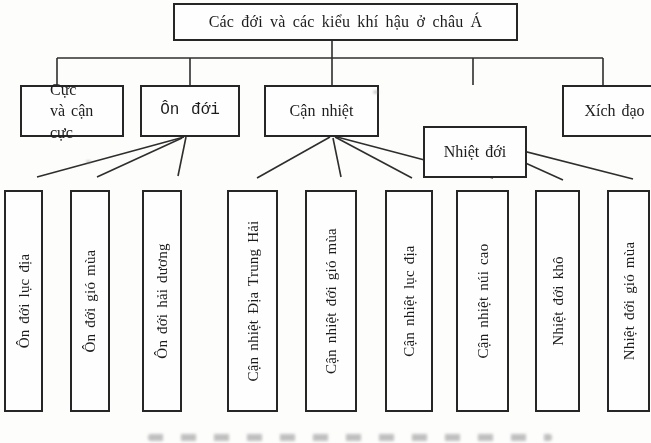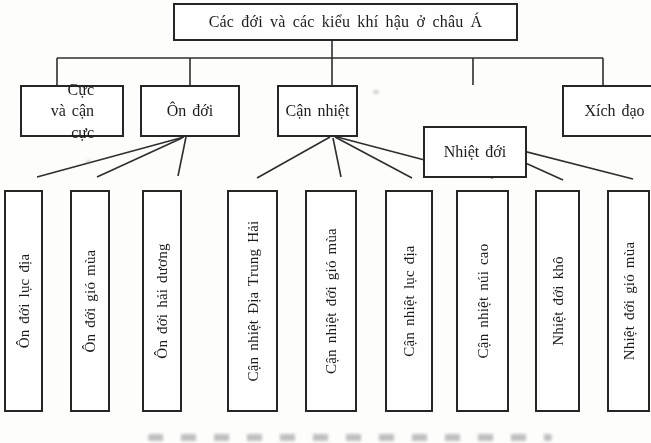--- a/index.html
+++ b/index.html
@@ -17,7 +17,7 @@
     background:#fefefe;
     box-sizing:border-box;
     display:flex;align-items:center;justify-content:center;
-    text-align:right;
+    text-align:left;
   }
   .root-box{
     left:173px;top:3px;width:345px;height:38px;

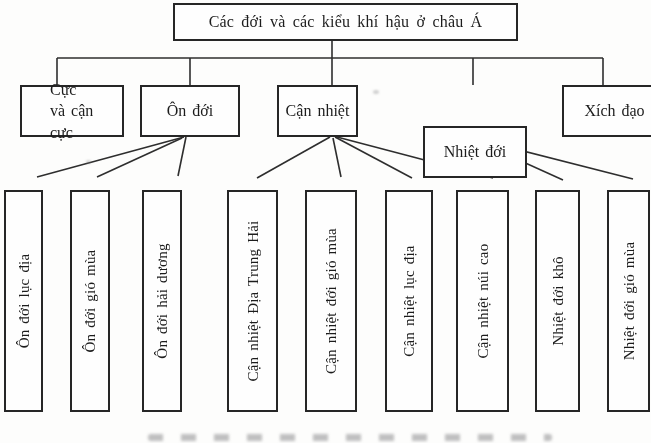--- a/index.html
+++ b/index.html
@@ -87,7 +87,7 @@
   <div class="box zone-box" style="left:20px;width:104px;padding:0 28px;">
     <span>Cực và cận cực</span>
   </div>
-  <div class="box zone-box" style="left:140px;width:100px;">
+  <div class="box zone-box" style="left:140px;width:100px;font-family:Liberation Mono, monospace;">
     <span>Ôn đới</span>
   </div>
   <div class="box zone-box" style="left:277px;width:81px;">

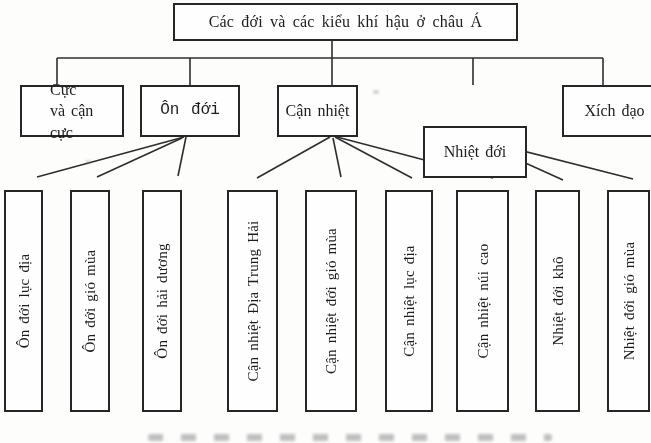--- a/index.html
+++ b/index.html
@@ -90,7 +90,7 @@
   <div class="box zone-box" style="left:140px;width:100px;font-family:Liberation Mono, monospace;">
     <span>Ôn đới</span>
   </div>
-  <div class="box zone-box" style="left:277px;width:81px;">
+  <div class="box zone-box" style="left:264px;width:115px;">
     <span>Cận nhiệt</span>
   </div>
   <div class="box zone-box" style="left:423px;width:104px;margin-top:41px;">

